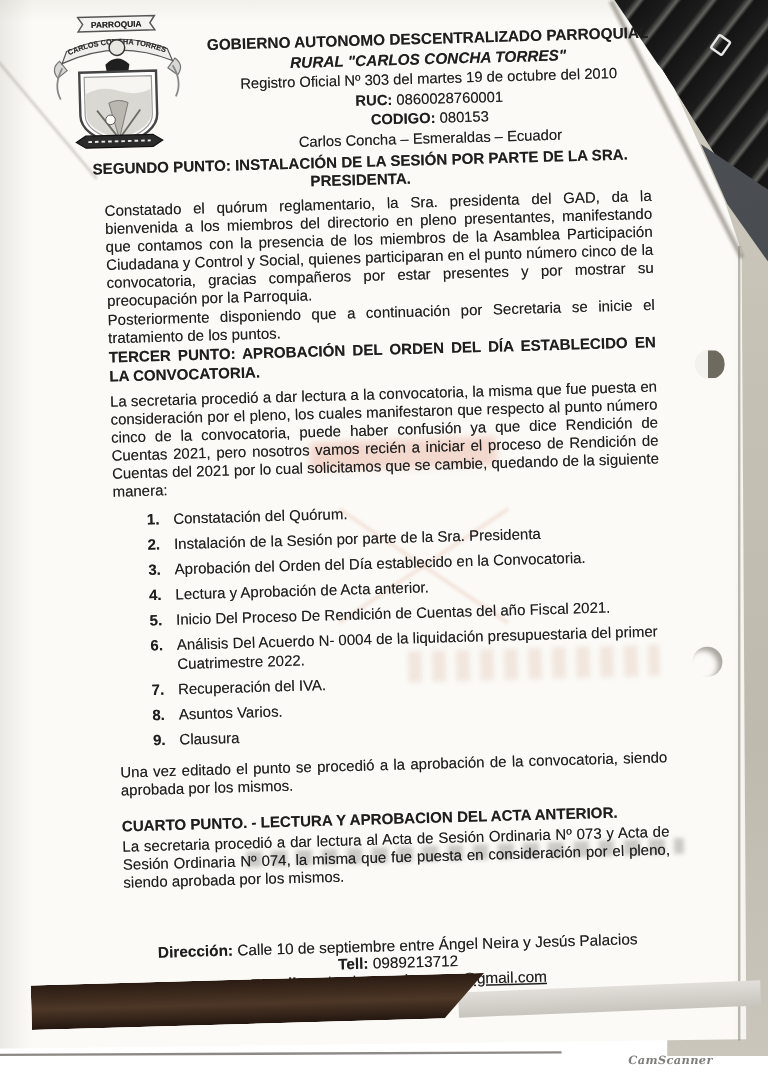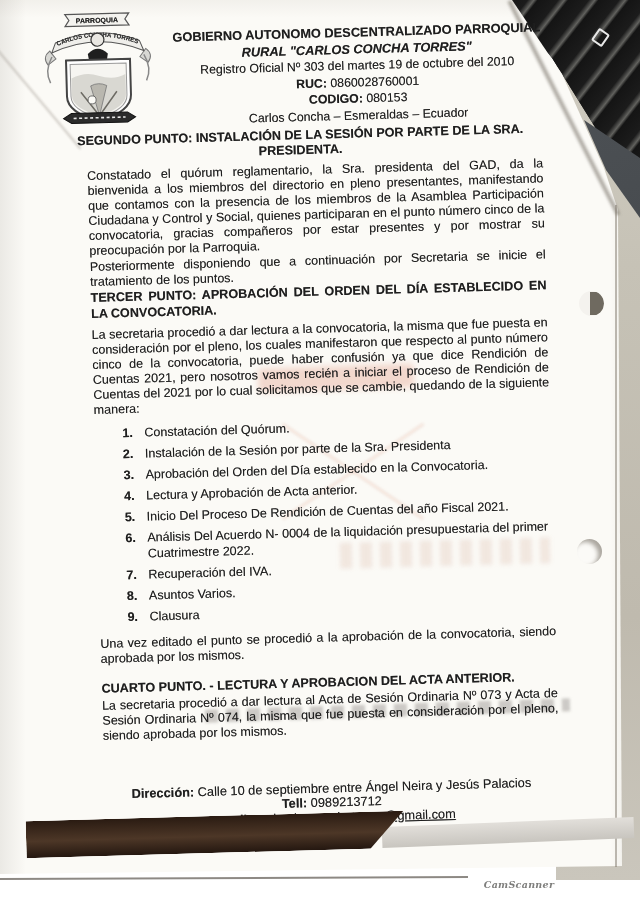--- a/index.html
+++ b/index.html
@@ -98,7 +98,7 @@
     background:rgba(80,74,66,.65);transform:rotate(-.25deg);
   }
   .camscanner{
-    position:absolute;right:46px;top:879px;width:150px;text-align:center;
+    position:absolute;right:46px;top:879px;width:150px;text-align:right;
     font-family:"DejaVu Serif", serif;font-style:italic;font-weight:700;
     font-size:9.5px;color:#7e7e7c;letter-spacing:.3px;
   }

